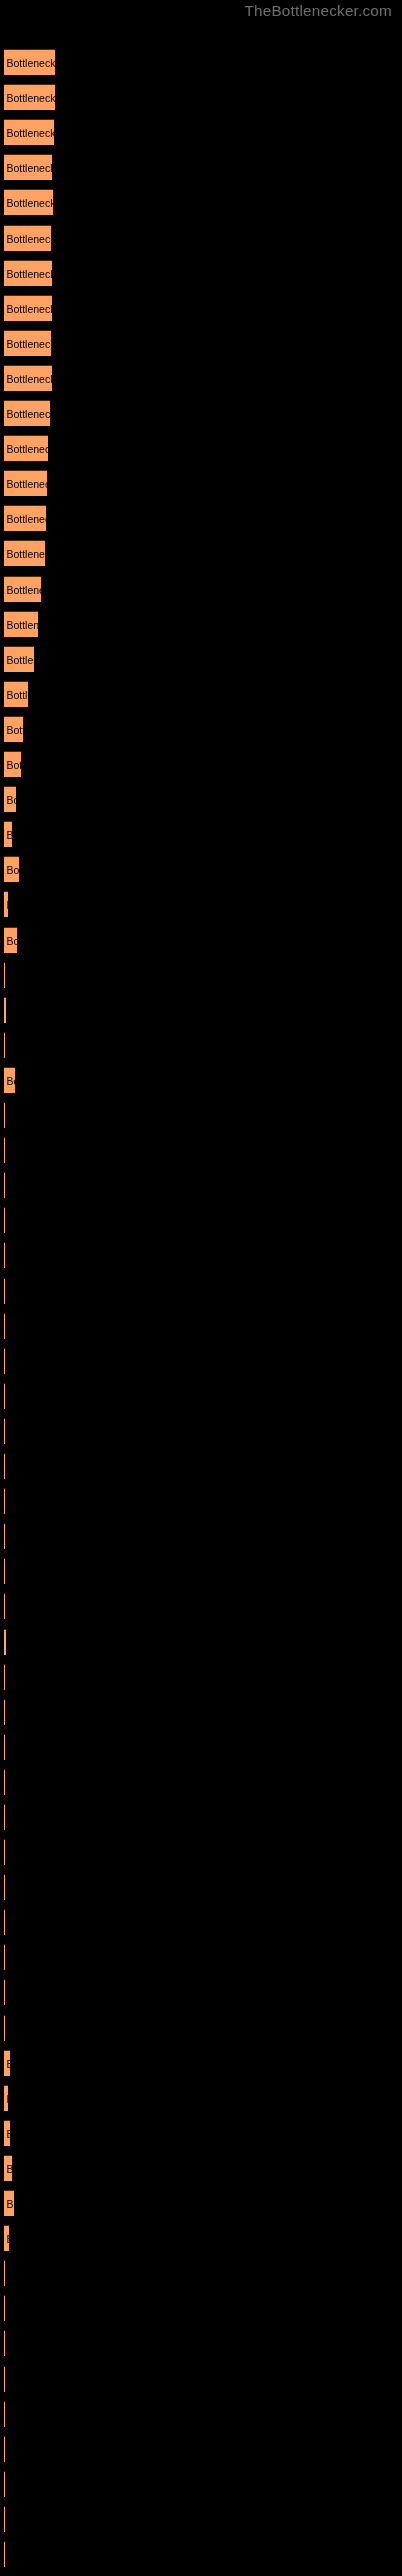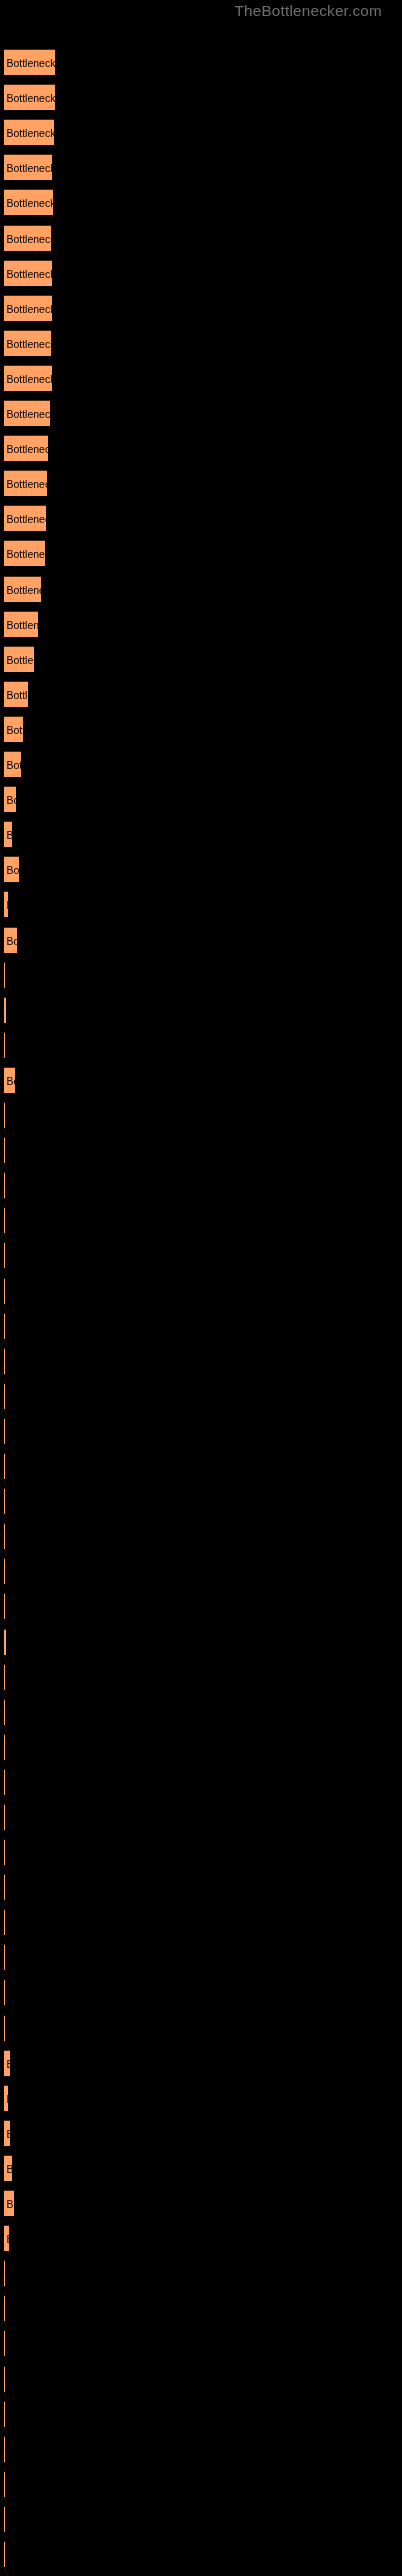--- a/index.html
+++ b/index.html
@@ -25,7 +25,7 @@
     left: 0px;
     width: 403px;
     text-align: right;
-    padding-right: 21px;
+    padding-right: 11px;
     box-sizing: border-box;
     color: #6e6e6e;
     font-size: 15.3px;

